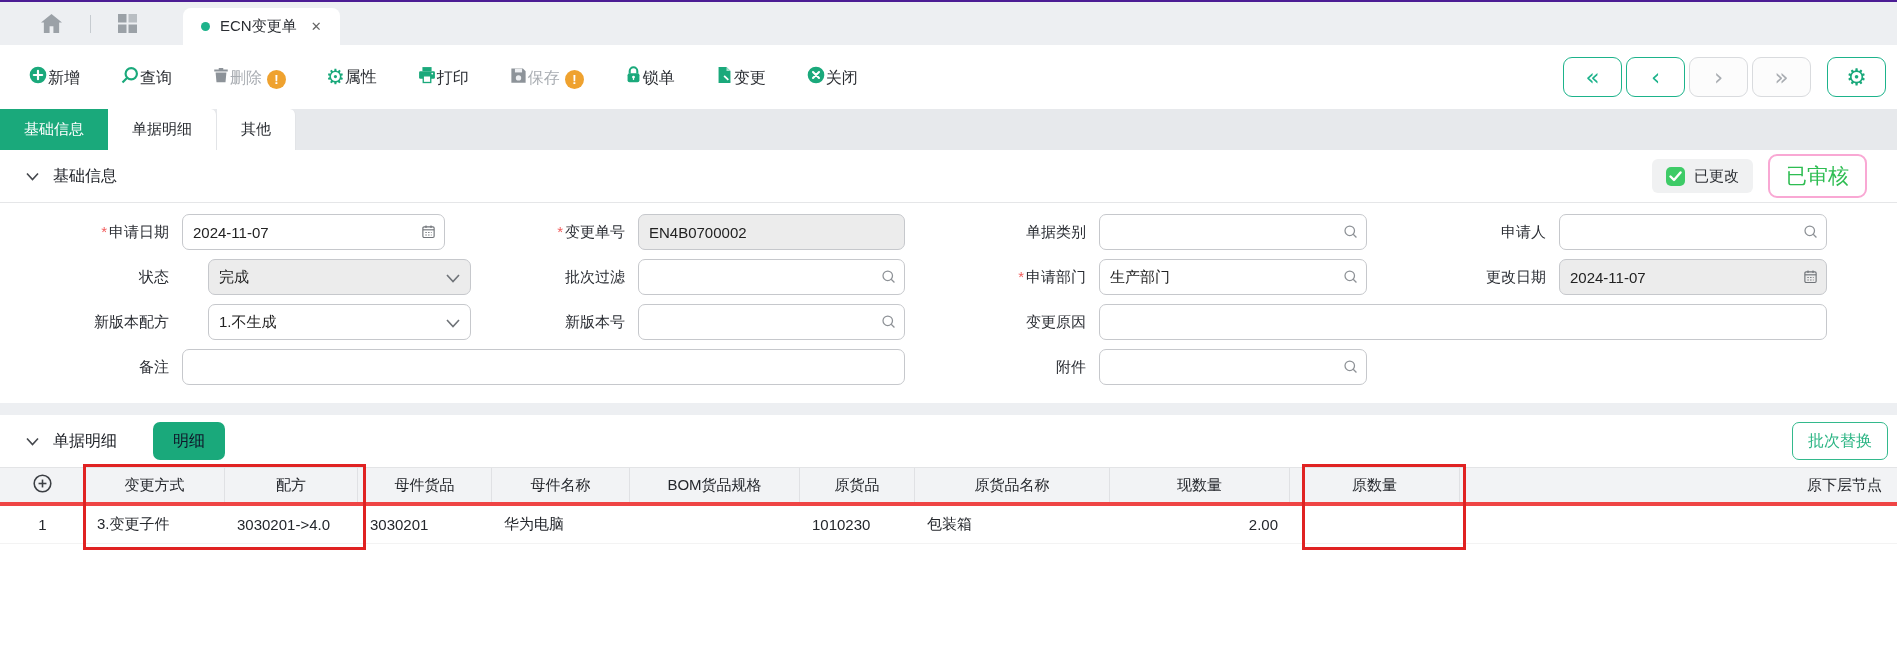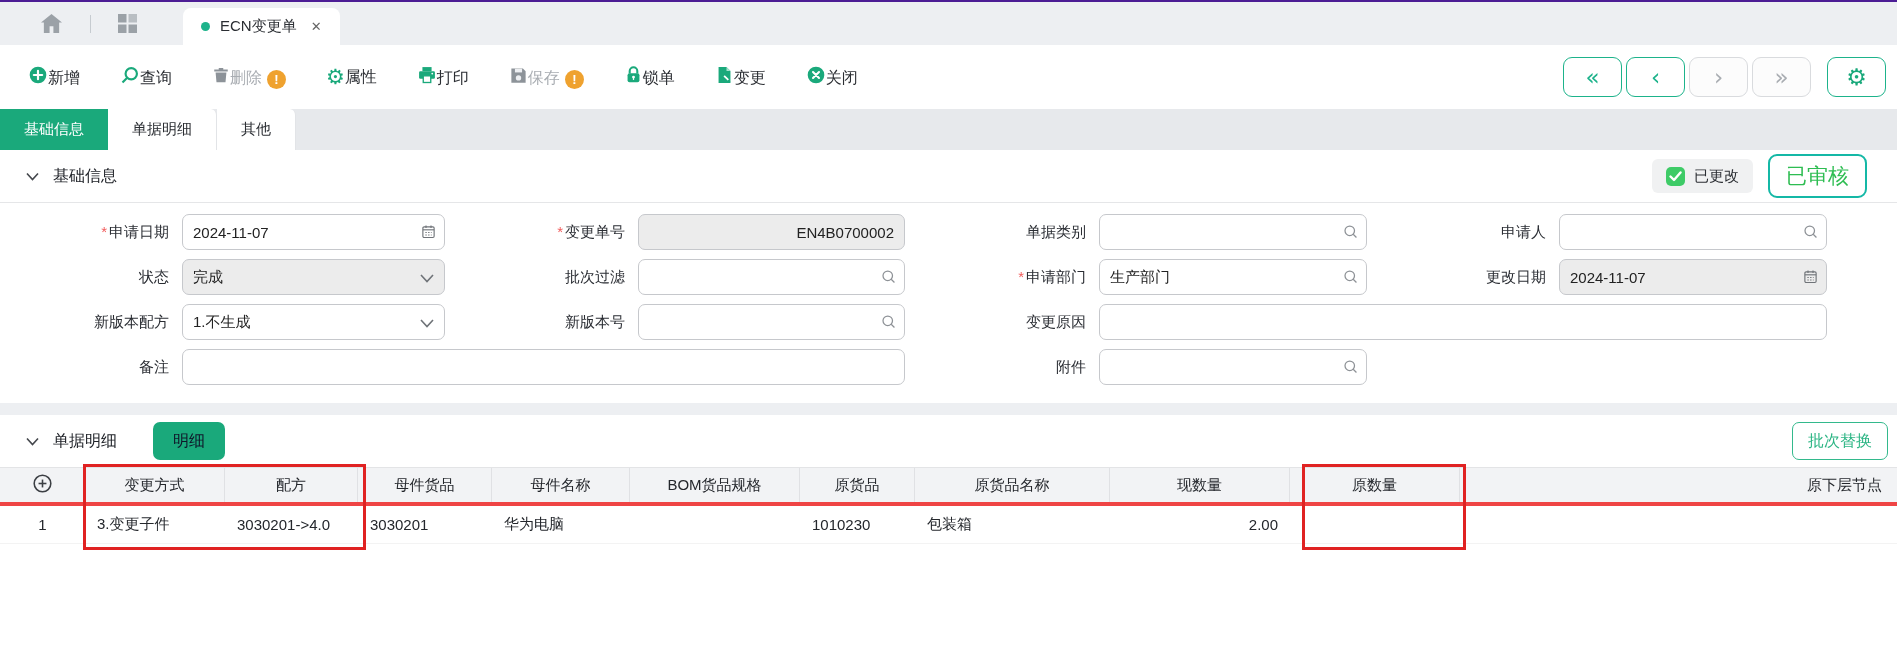--- a/index.html
+++ b/index.html
@@ -55,7 +55,7 @@
                   align-items:center; gap:9px; padding:0 14px; font-size:15px; color:#2b2e33; }
   .checkbox { width:19px; height:19px; border-radius:5px; background:#3ecb67;
               display:flex; align-items:center; justify-content:center; cursor:pointer; }
-  .approved-btn { height:44px; box-sizing:border-box; border:2px solid #14b8a6; border-radius:9px;
+  .approved-btn { height:44px; box-sizing:border-box; border:2px solid #f9a8d4; border-radius:9px;
                   background:#fff; color:#2ebd52; font-size:21px; padding:0 16px;
                   display:flex; align-items:center; cursor:pointer; }
 

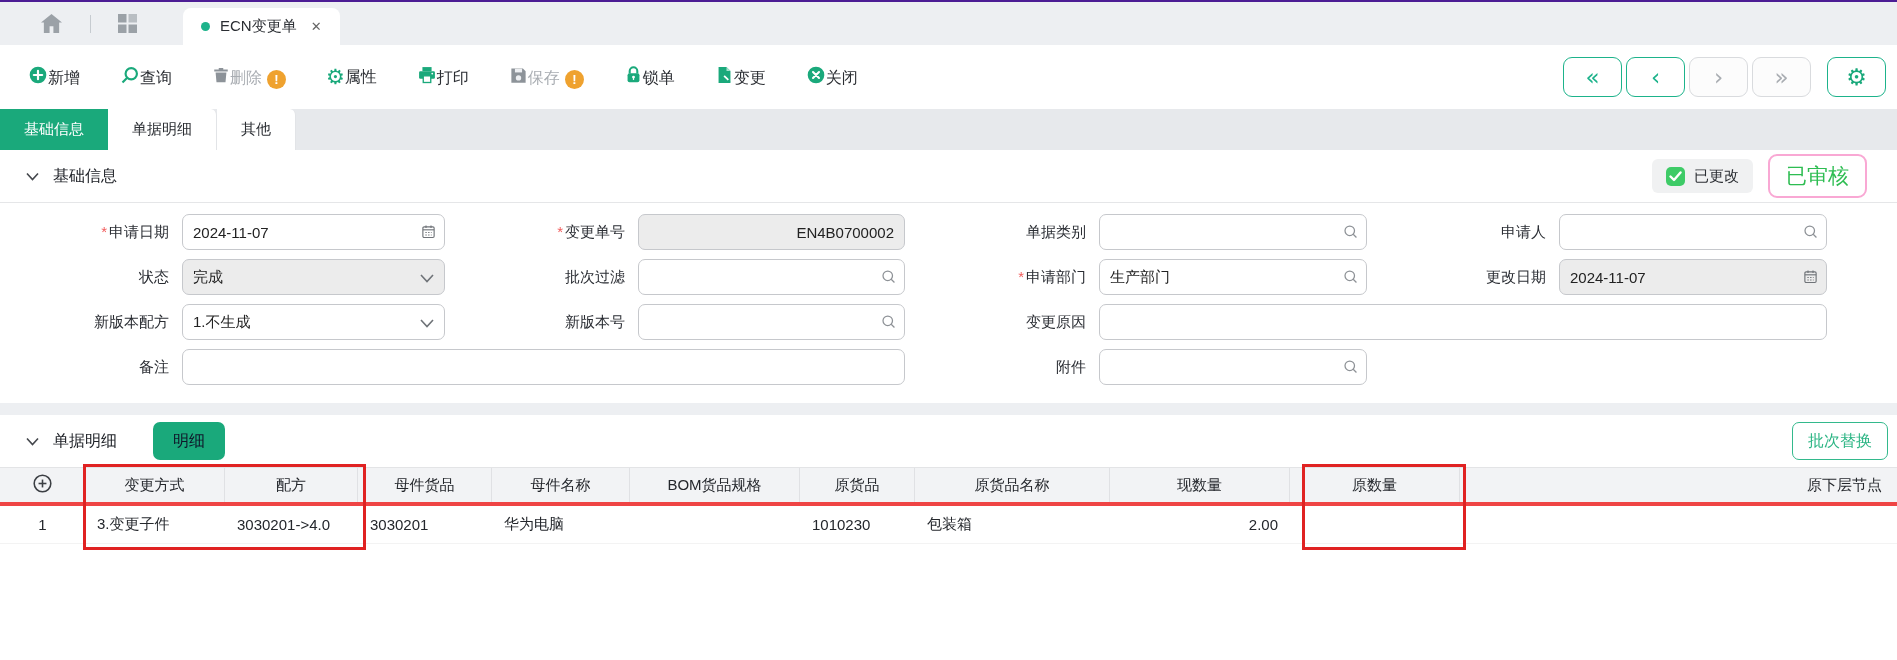--- a/index.html
+++ b/index.html
@@ -70,7 +70,7 @@
             border:1px solid #c6c8cc; border-radius:7px; background:#fff;
             font-size:15px; color:#222; font-family:inherit; }
   .finput input { padding:0 30px 0 10px; outline:none; }
-  .finput.plain input { padding-right:10px;text-align:right; }
+  .finput.plain input { padding-right:10px; }
   .finput.gray input, .selbox.gray { background:#ececec; }
   .selbox { display:flex; align-items:center; padding:0 10px; cursor:pointer; }
   .selbox .selval { flex:1; }

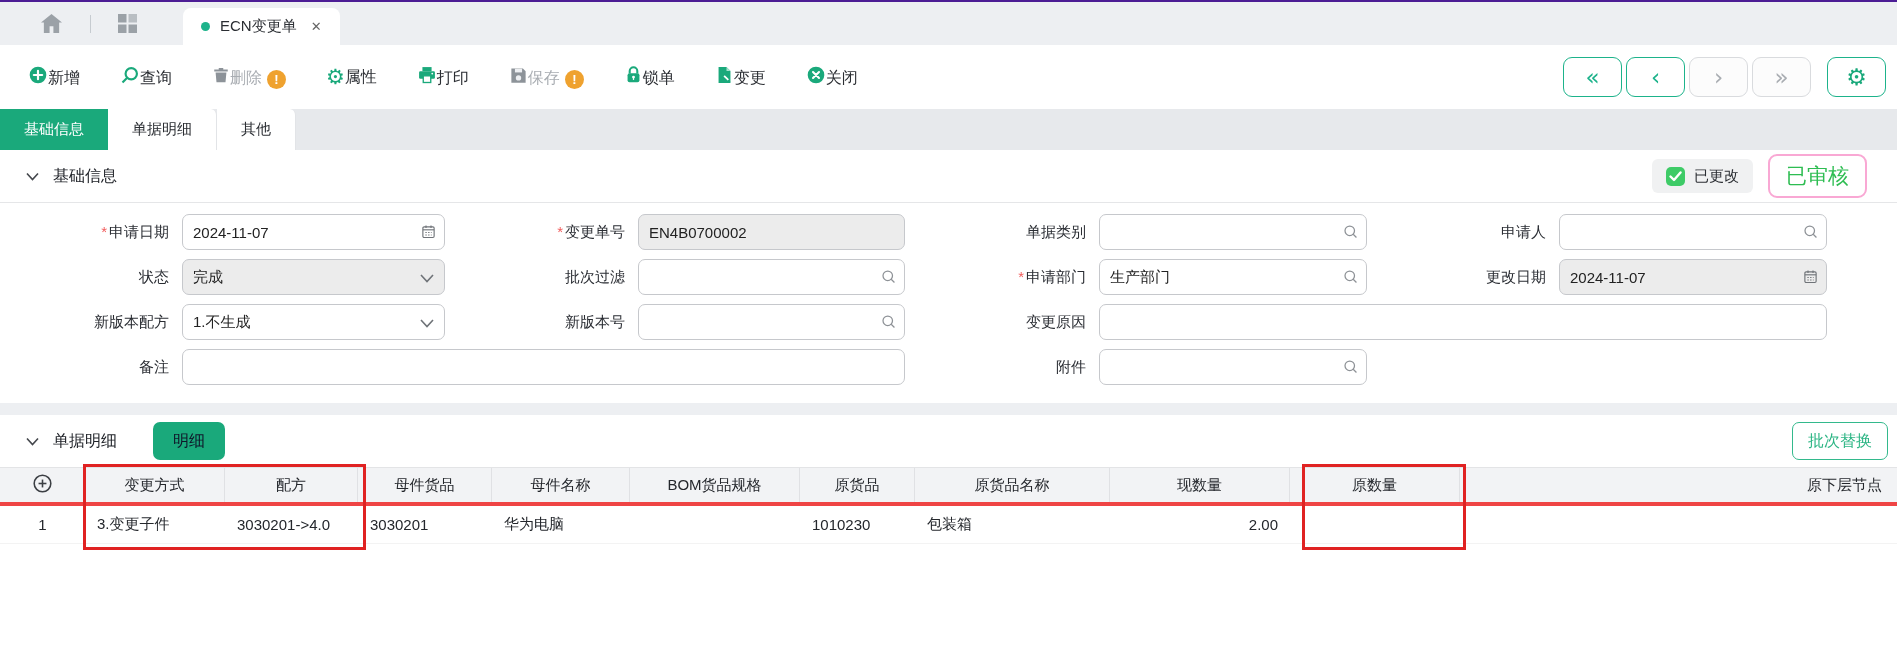--- a/index.html
+++ b/index.html
@@ -72,7 +72,7 @@
   .finput input { padding:0 30px 0 10px; outline:none; }
   .finput.plain input { padding-right:10px; }
   .finput.gray input, .selbox.gray { background:#ececec; }
-  .selbox { display:flex; align-items:center; padding:0 10px; cursor:pointer; }
+  .selbox { display:flex; align-items:center; padding:0 10px; cursor:pointer;margin-left:26px; }
   .selbox .selval { flex:1; }
   .f-icon { position:absolute; right:9px; top:10px; display:flex; }
   .span3 { grid-column:span 3; }

